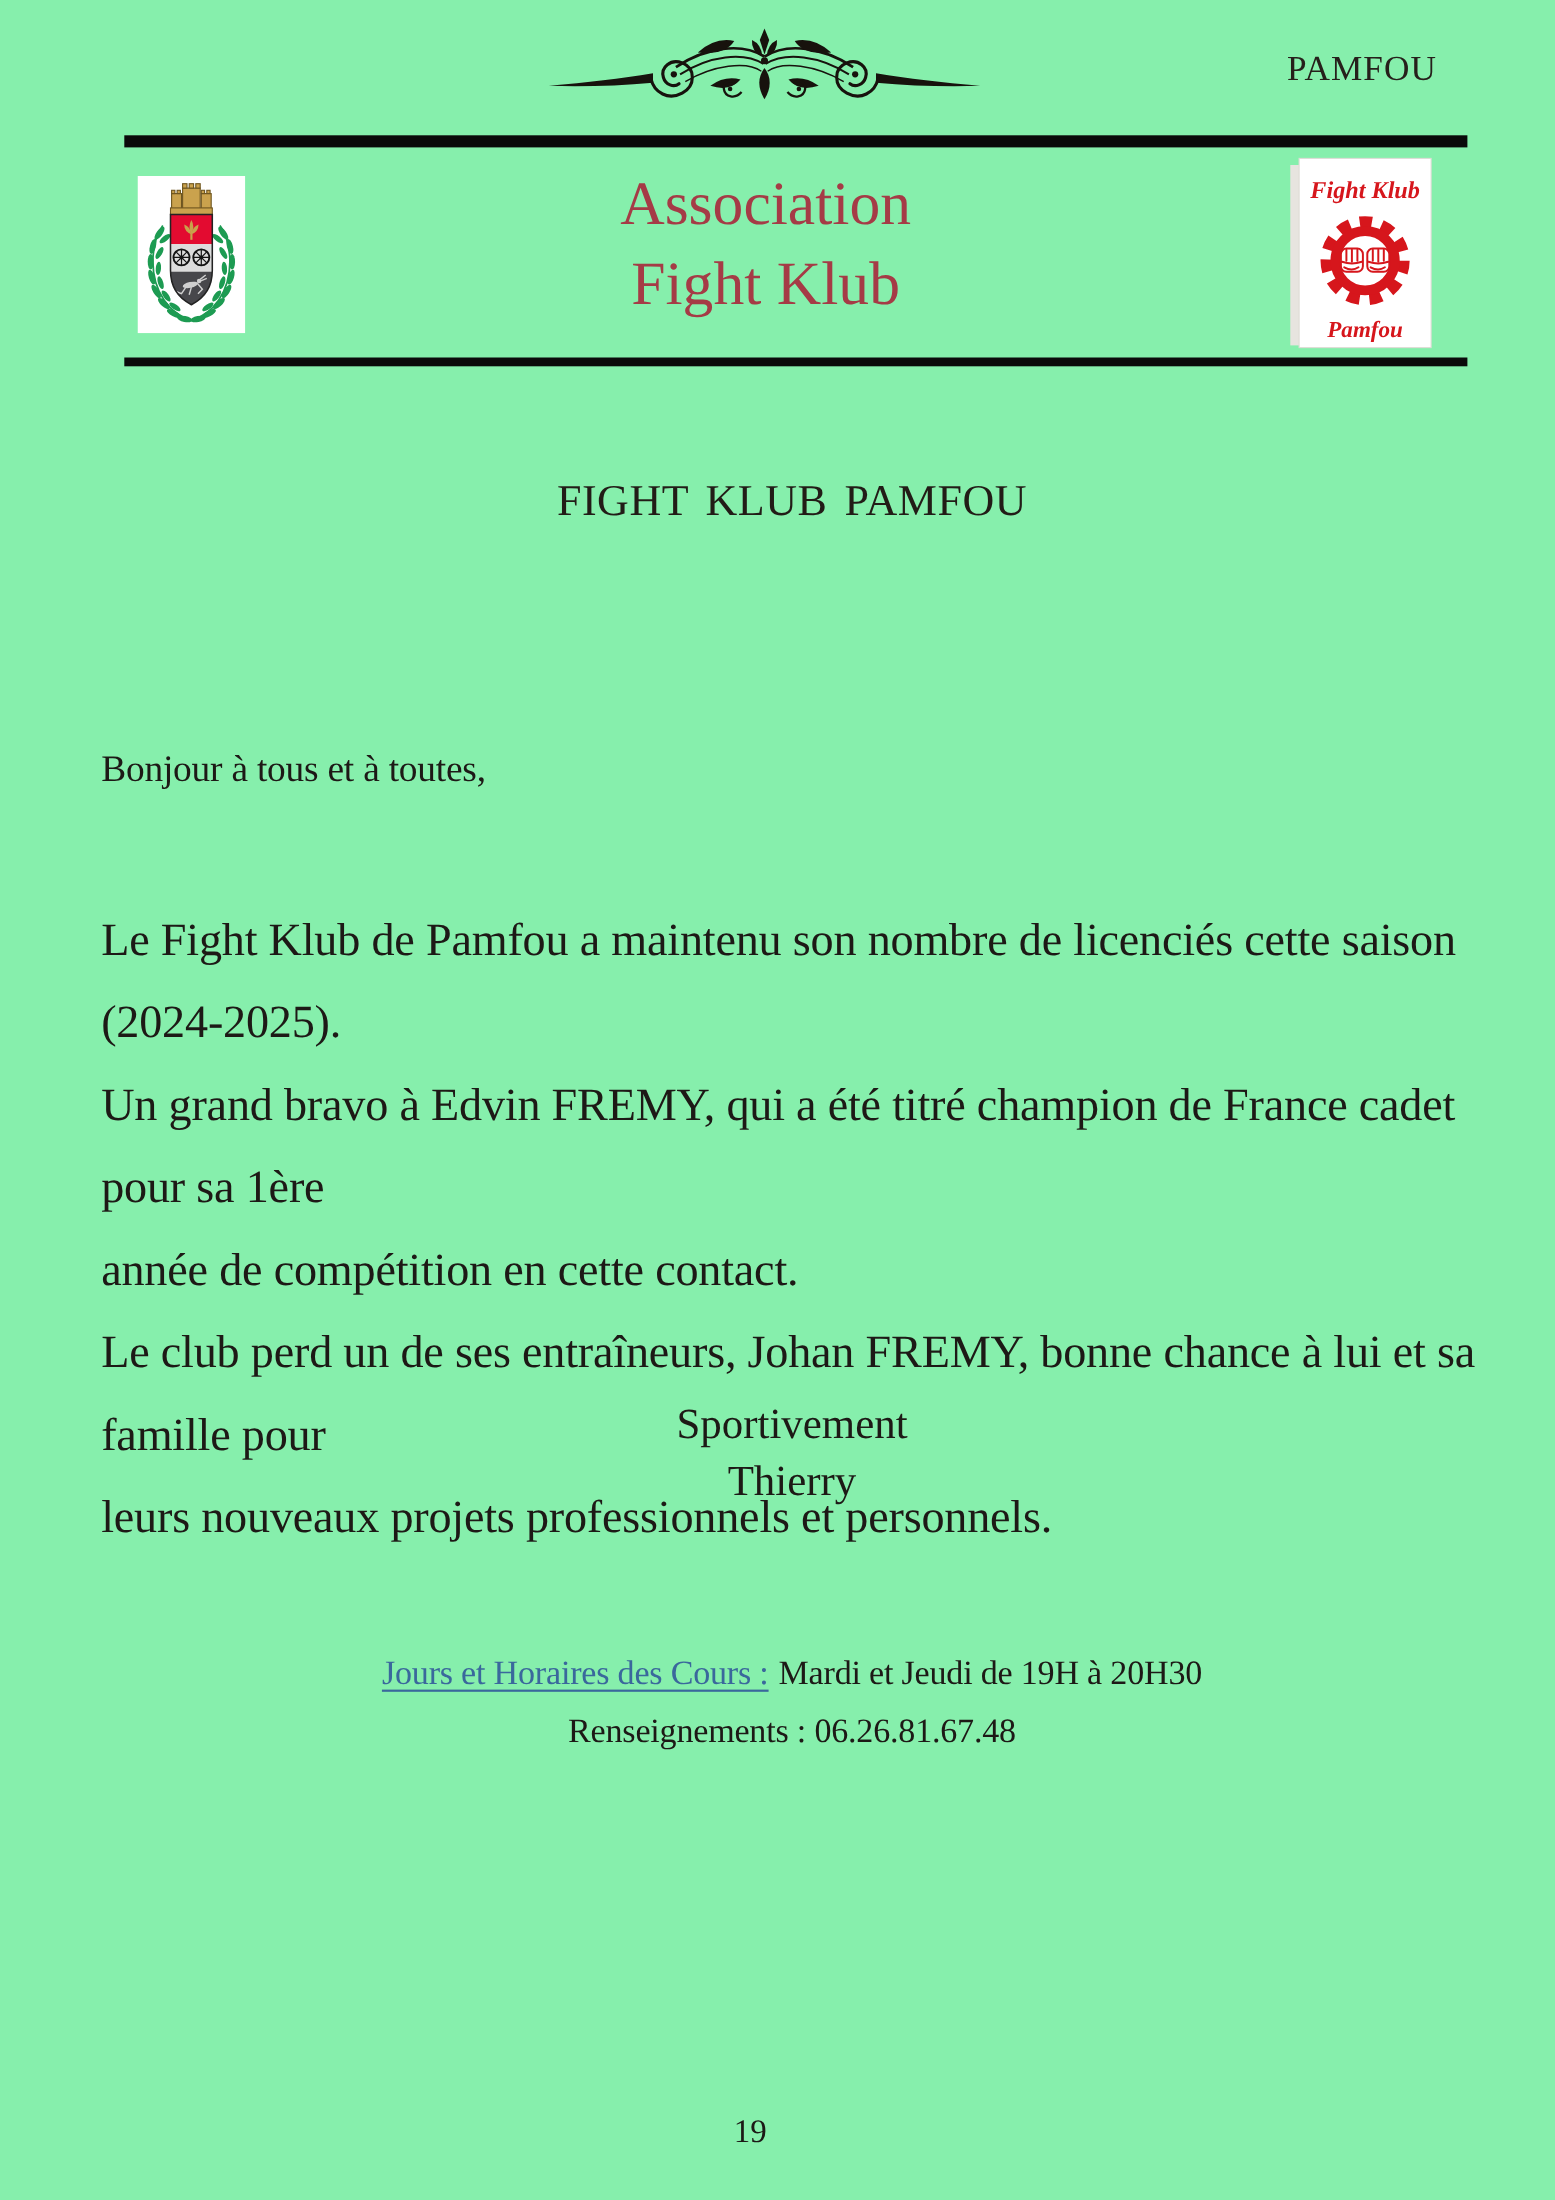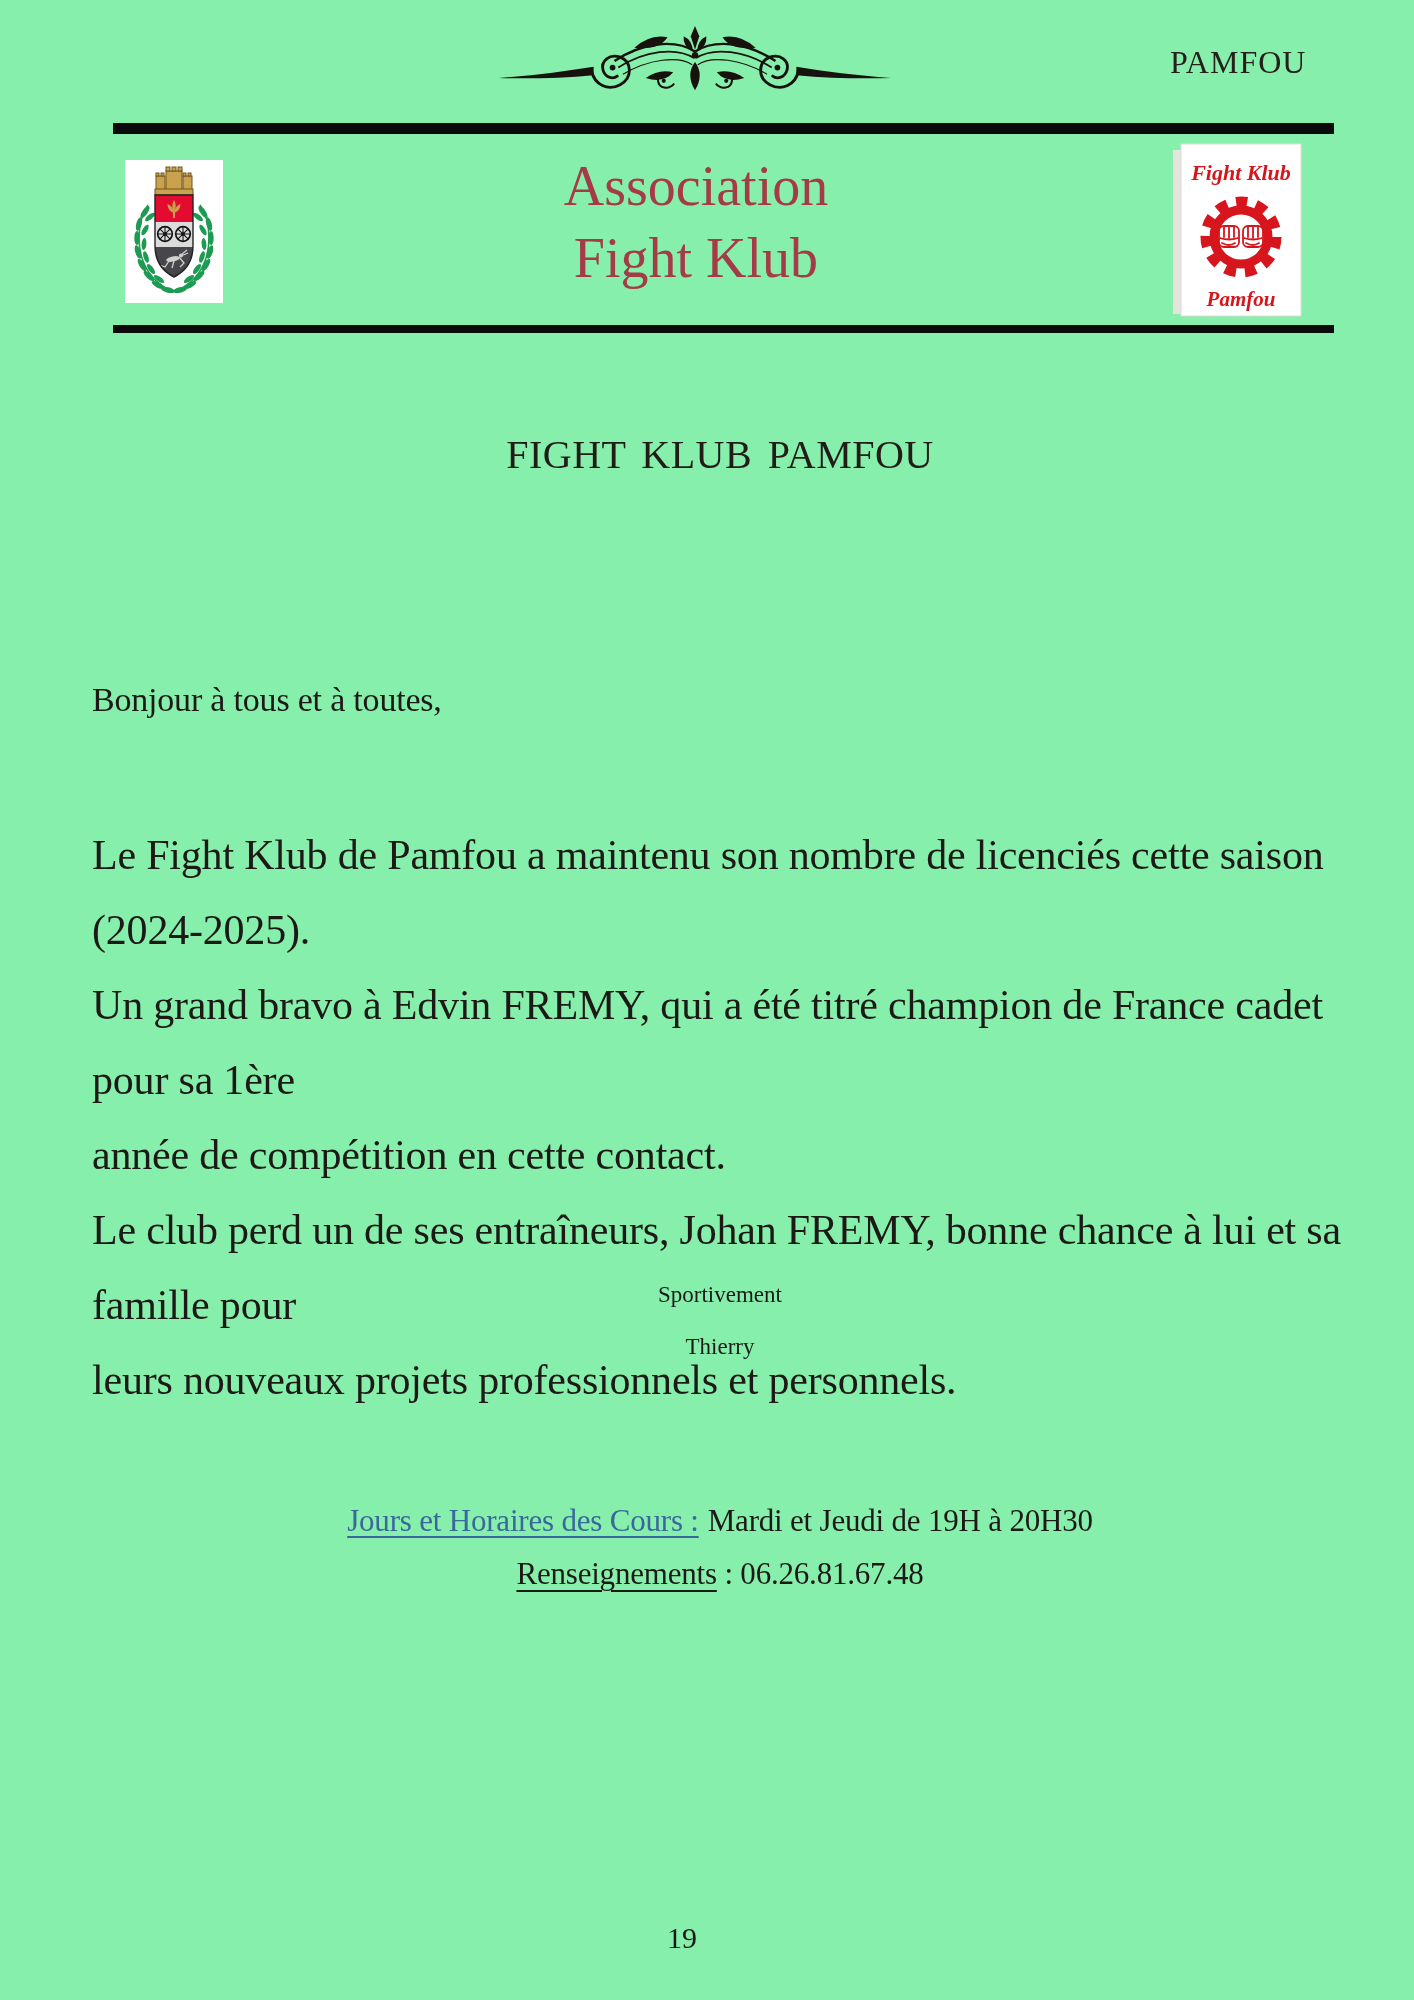--- a/index.html
+++ b/index.html
@@ -41,7 +41,7 @@
   }
   .signature{
     position:absolute;left:26px;top:1269px;width:1388px;
-    text-align:center;font-size:23px;line-height:52px;
+    text-align:center;font-size:39px;line-height:52px;
   }
   .footer-info{
     position:absolute;left:26px;top:1494px;width:1388px;

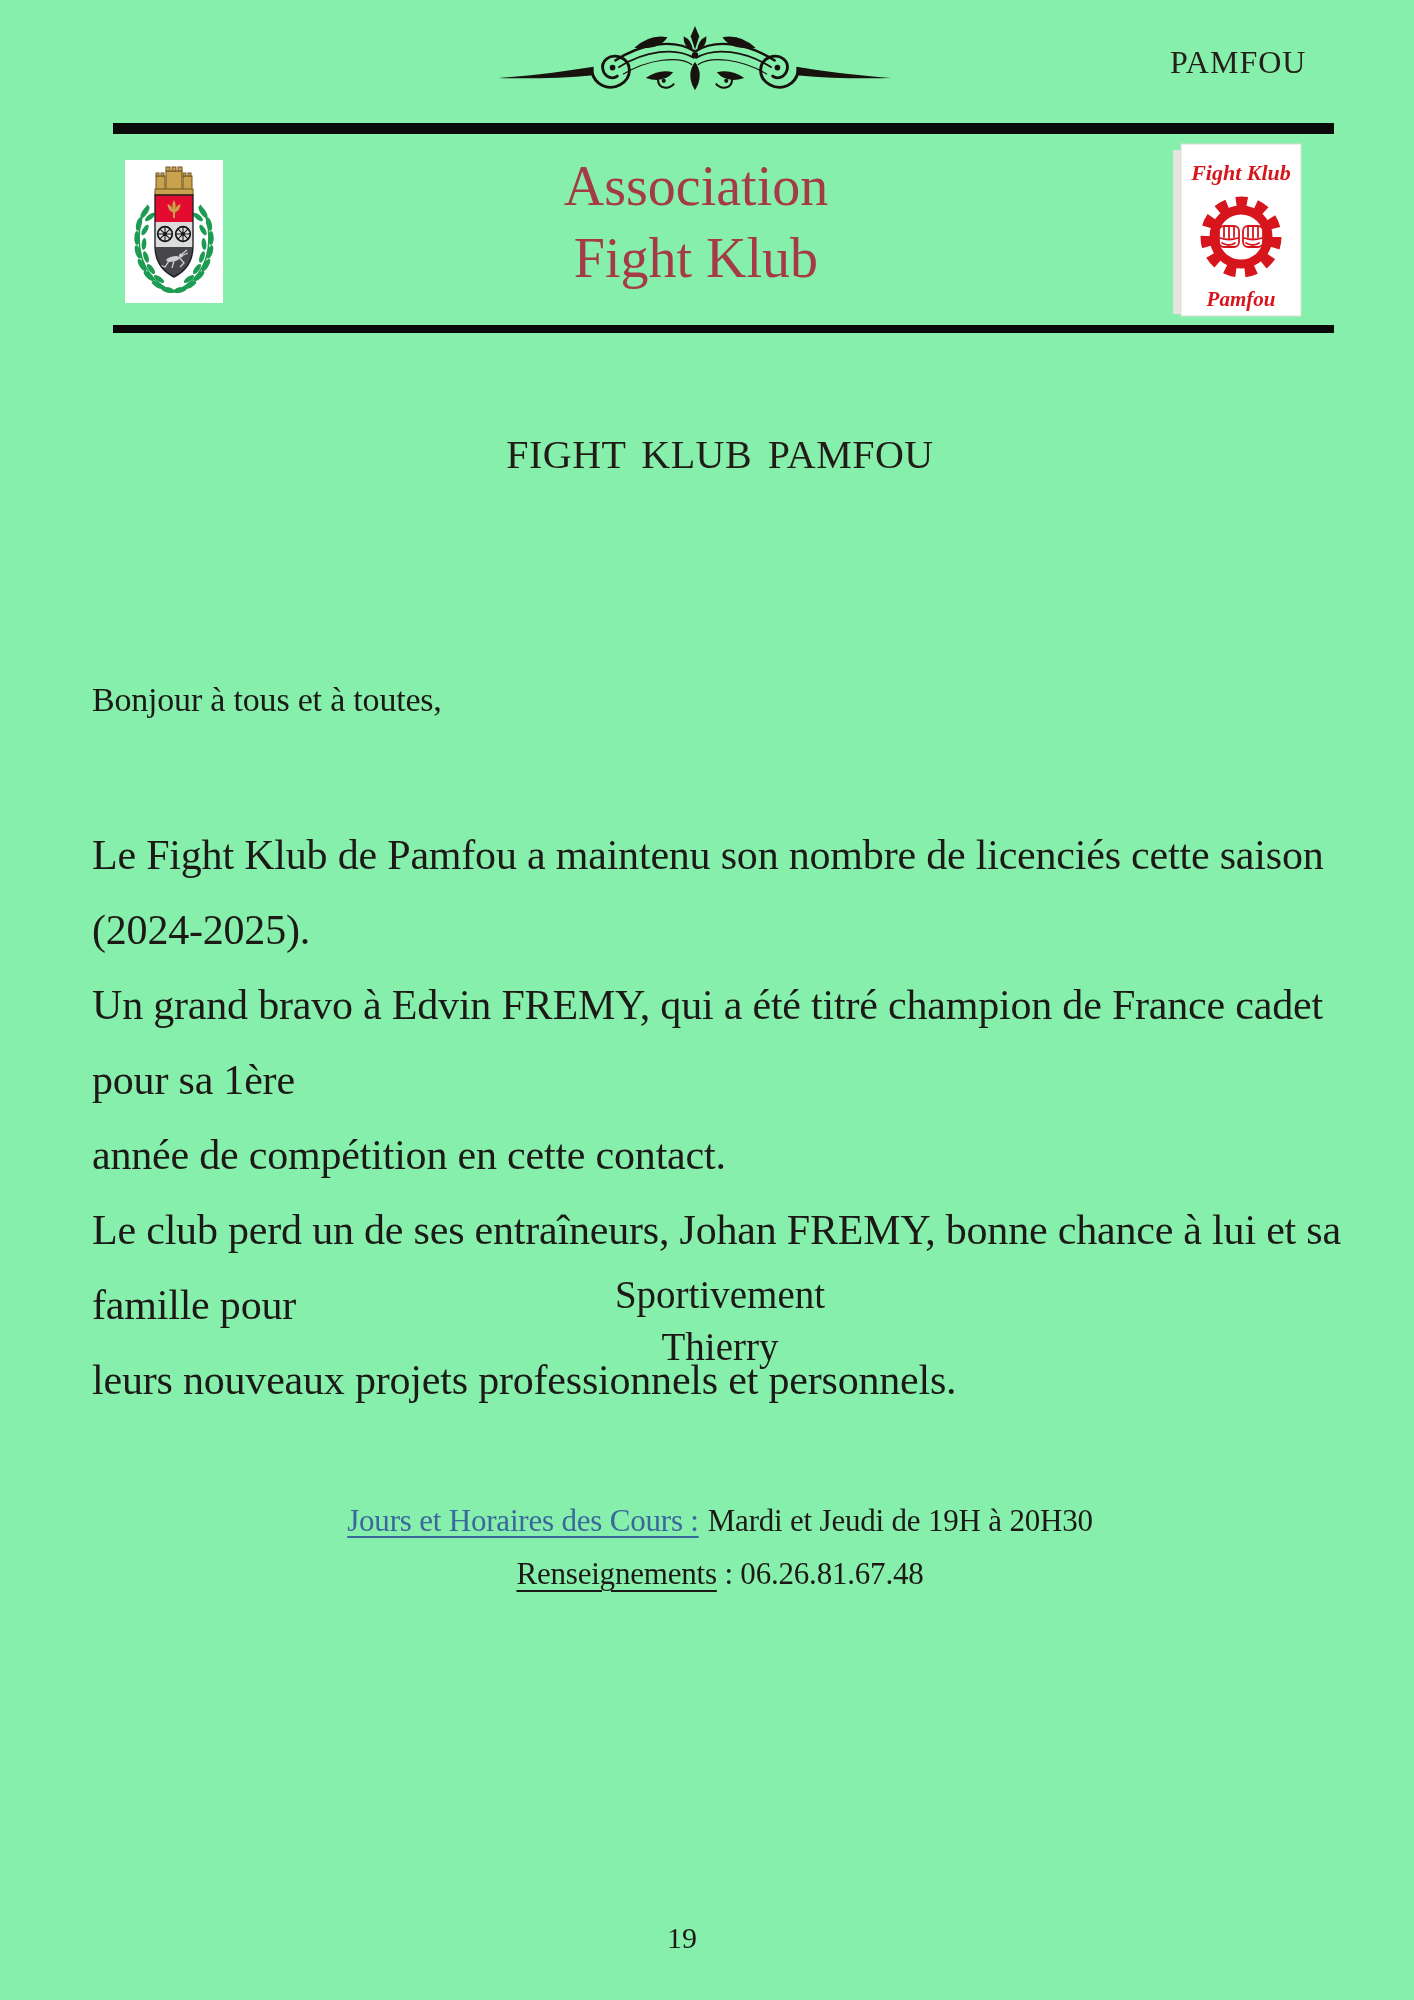--- a/index.html
+++ b/index.html
@@ -56,7 +56,6 @@
   }
   .schedule-value{margin-left:9px;color:#1d1916;}
   .contact-label{
-    text-decoration:underline;
     text-decoration-thickness:2px;
     text-underline-offset:6px;
   }

